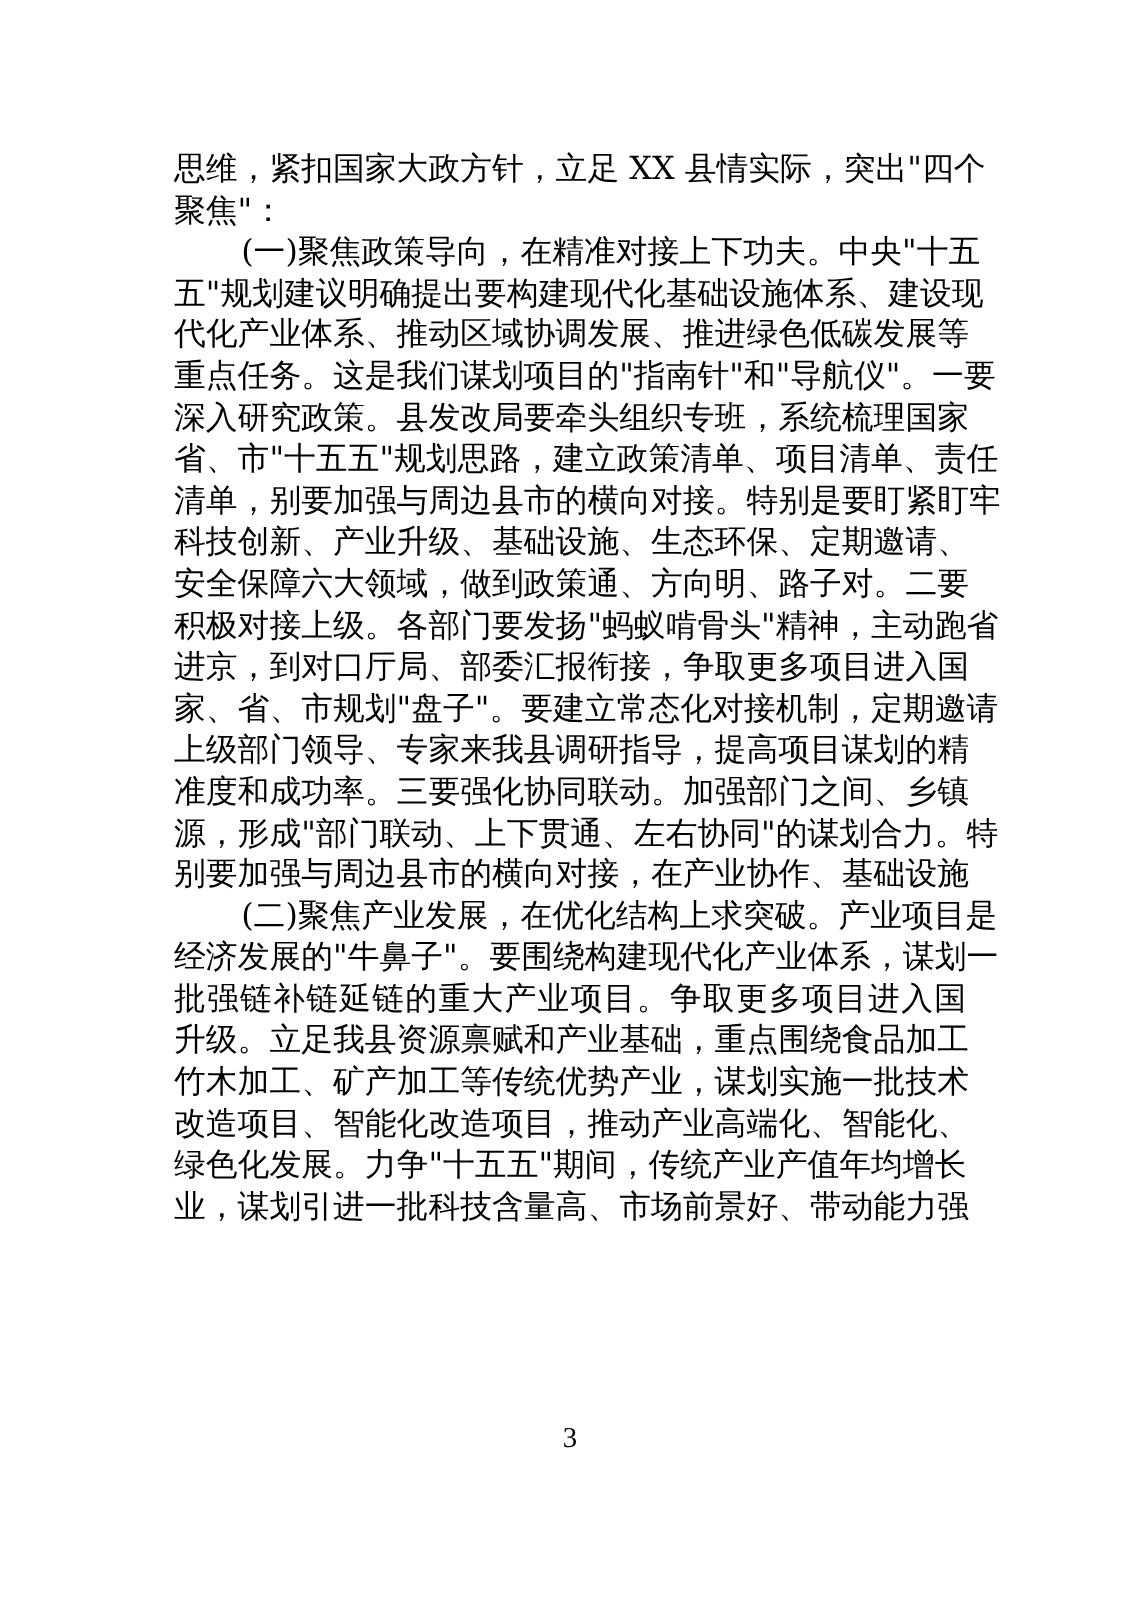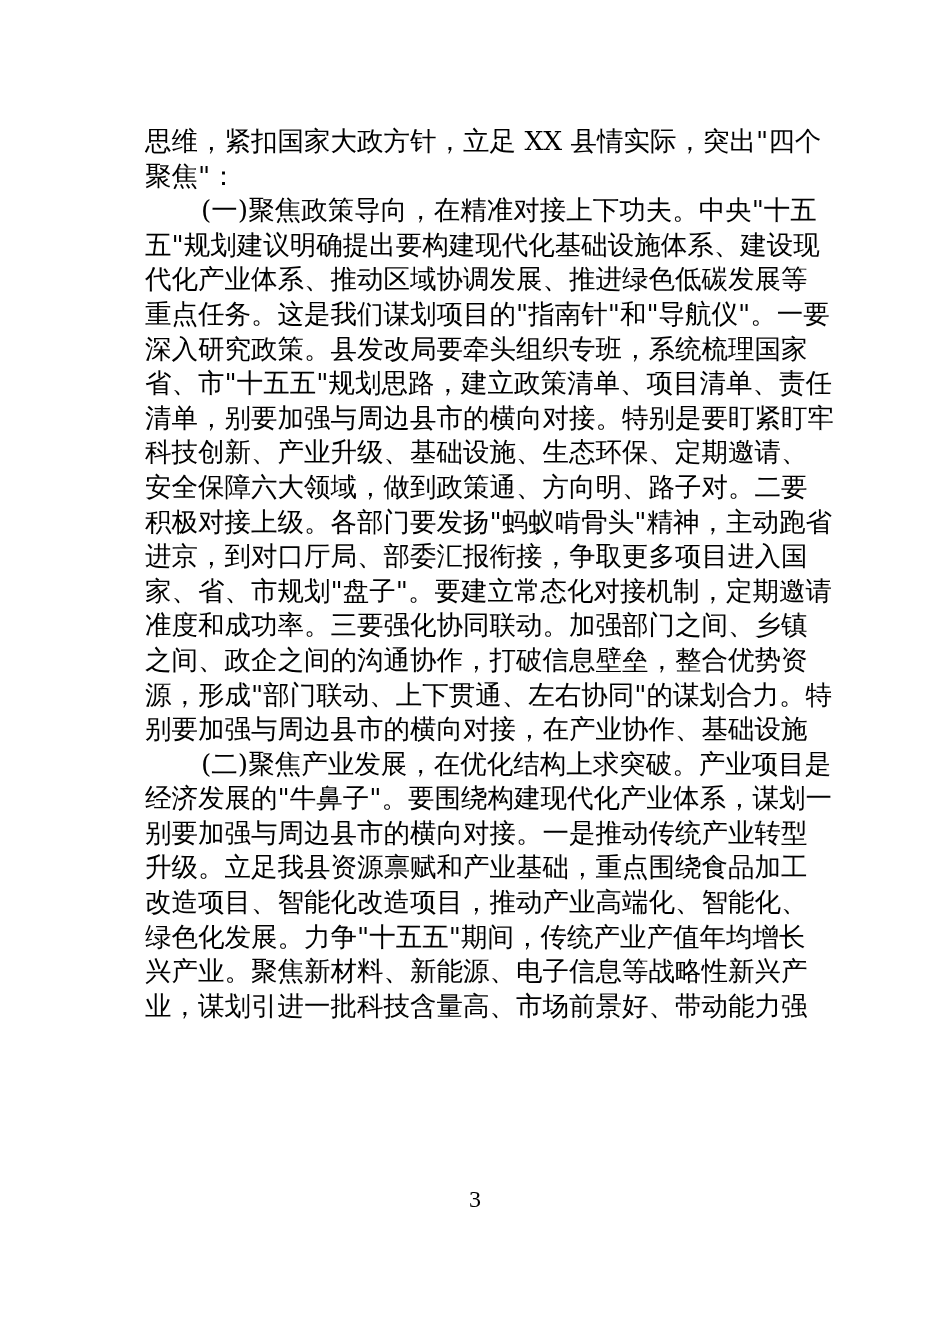--- a/index.html
+++ b/index.html
@@ -54,6 +54,7 @@
       <span class="line">积极对接上级。各部门要发扬"蚂蚁啃骨头"精神，主动跑省</span>
       <span class="line">进京，到对口厅局、部委汇报衔接，争取更多项目进入国</span>
       <span class="line">家、省、市规划"盘子"。要建立常态化对接机制，定期邀请</span>
+      <span class="line">上级部门领导、专家来我县调研指导，提高项目谋划的精</span>
       <span class="line">准度和成功率。三要强化协同联动。加强部门之间、乡镇</span>
       <span class="line">之间、政企之间的沟通协作，打破信息壁垒，整合优势资</span>
       <span class="line">源，形成"部门联动、上下贯通、左右协同"的谋划合力。特</span>

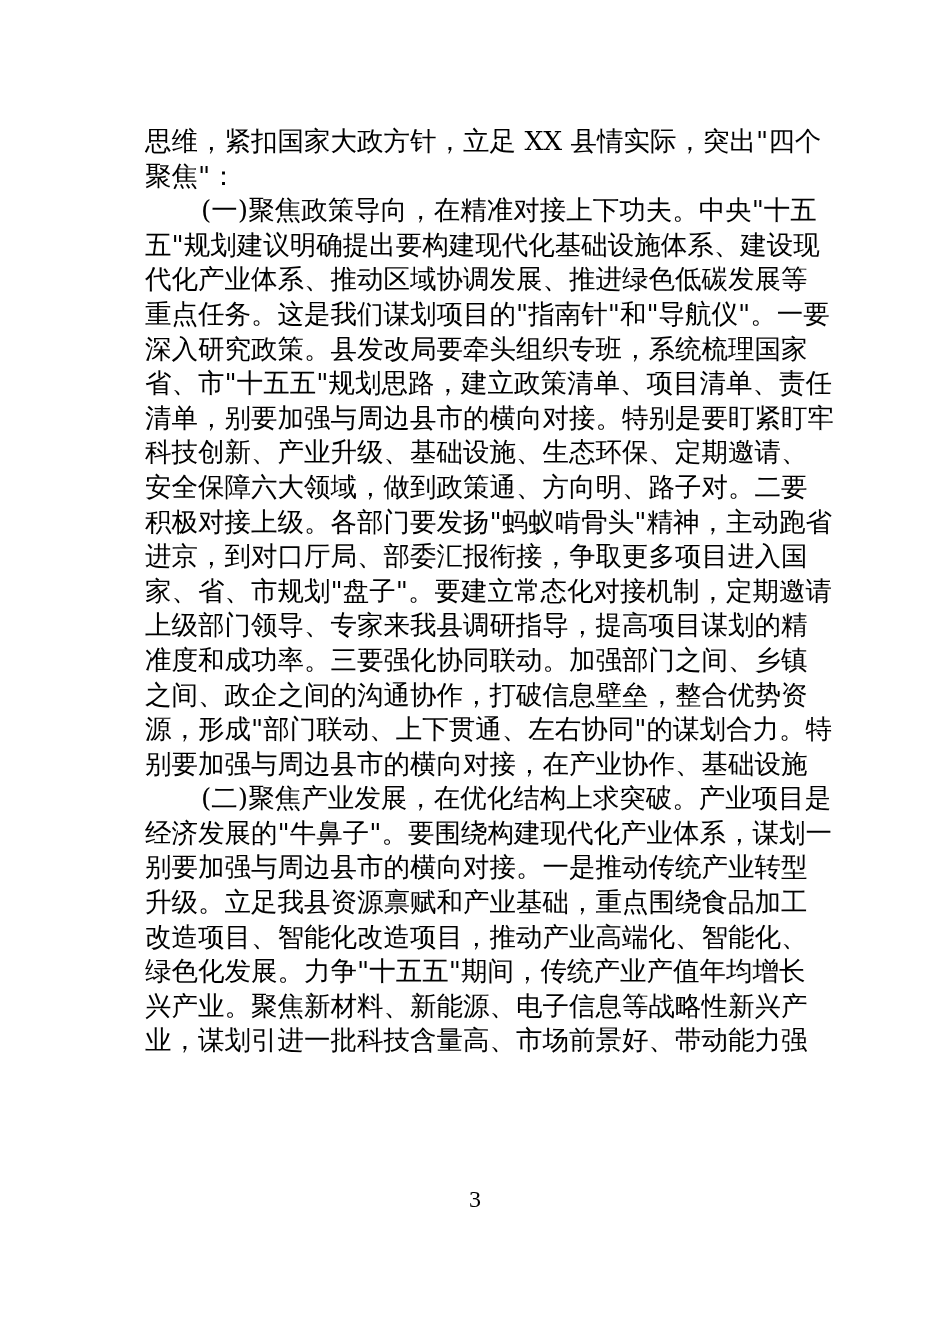--- a/index.html
+++ b/index.html
@@ -56,7 +56,6 @@
       <span class="line">家、省、市规划"盘子"。要建立常态化对接机制，定期邀请</span>
       <span class="line">上级部门领导、专家来我县调研指导，提高项目谋划的精</span>
       <span class="line">准度和成功率。三要强化协同联动。加强部门之间、乡镇</span>
-      <span class="line">之间、政企之间的沟通协作，打破信息壁垒，整合优势资</span>
       <span class="line">源，形成"部门联动、上下贯通、左右协同"的谋划合力。特</span>
       <span class="line">别要加强与周边县市的横向对接，在产业协作、基础设施</span>
     </div>

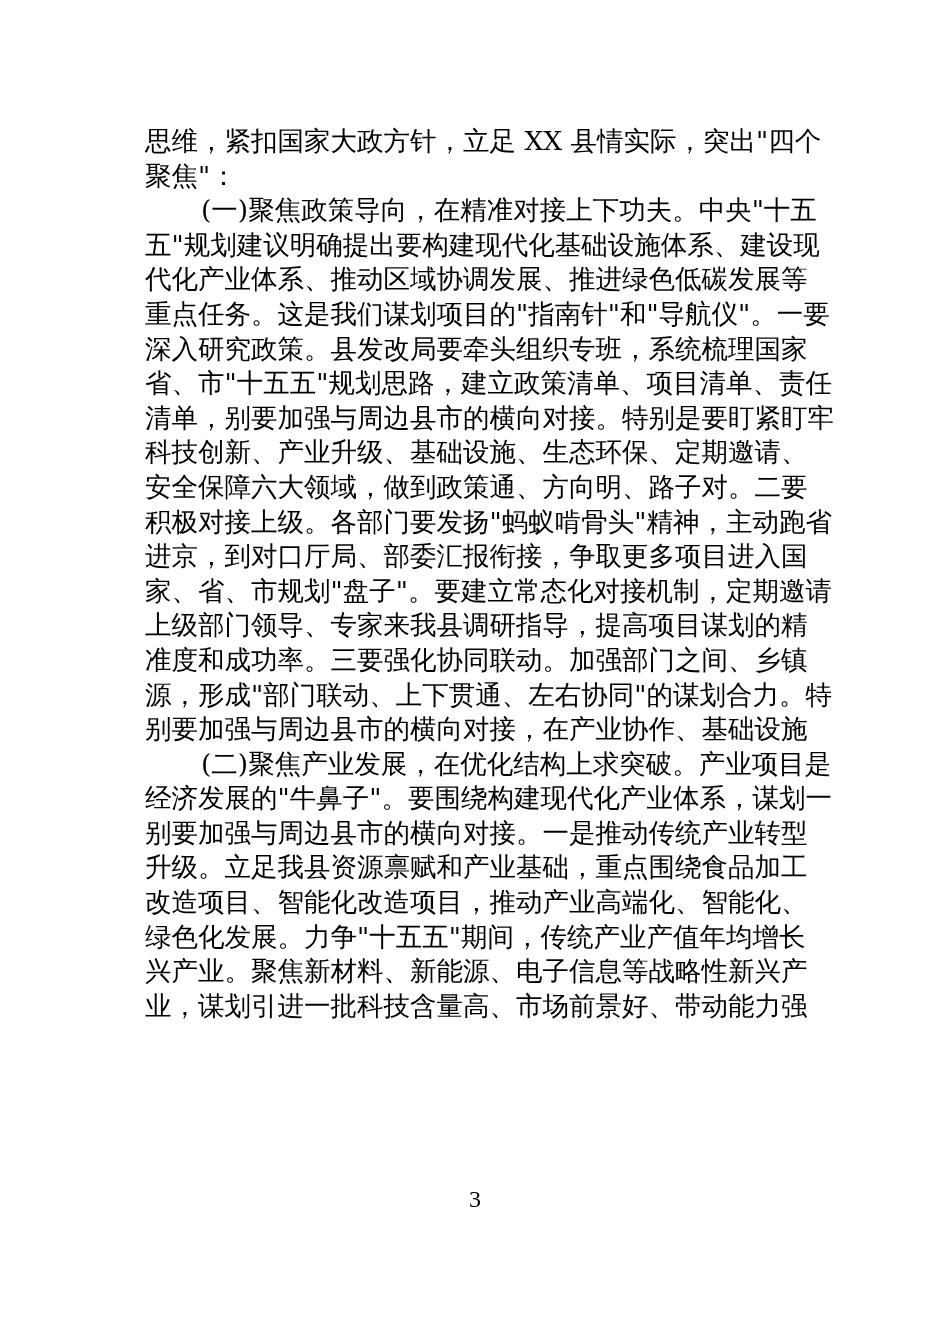--- a/index.html
+++ b/index.html
@@ -63,7 +63,7 @@
     <div>
       <span class="line indent">(二)聚焦产业发展，在优化结构上求突破。产业项目是</span>
       <span class="line">经济发展的"牛鼻子"。要围绕构建现代化产业体系，谋划一</span>
-      <span class="line">别要加强与周边县市的横向对接。一是推动传统产业转型</span>
+      <span class="line">批强链补链延链的重大产业项目。争取更多项目进入国</span>
       <span class="line">升级。立足我县资源禀赋和产业基础，重点围绕食品加工</span>
       <span class="line">改造项目、智能化改造项目，推动产业高端化、智能化、</span>
       <span class="line">绿色化发展。力争"十五五"期间，传统产业产值年均增长</span>

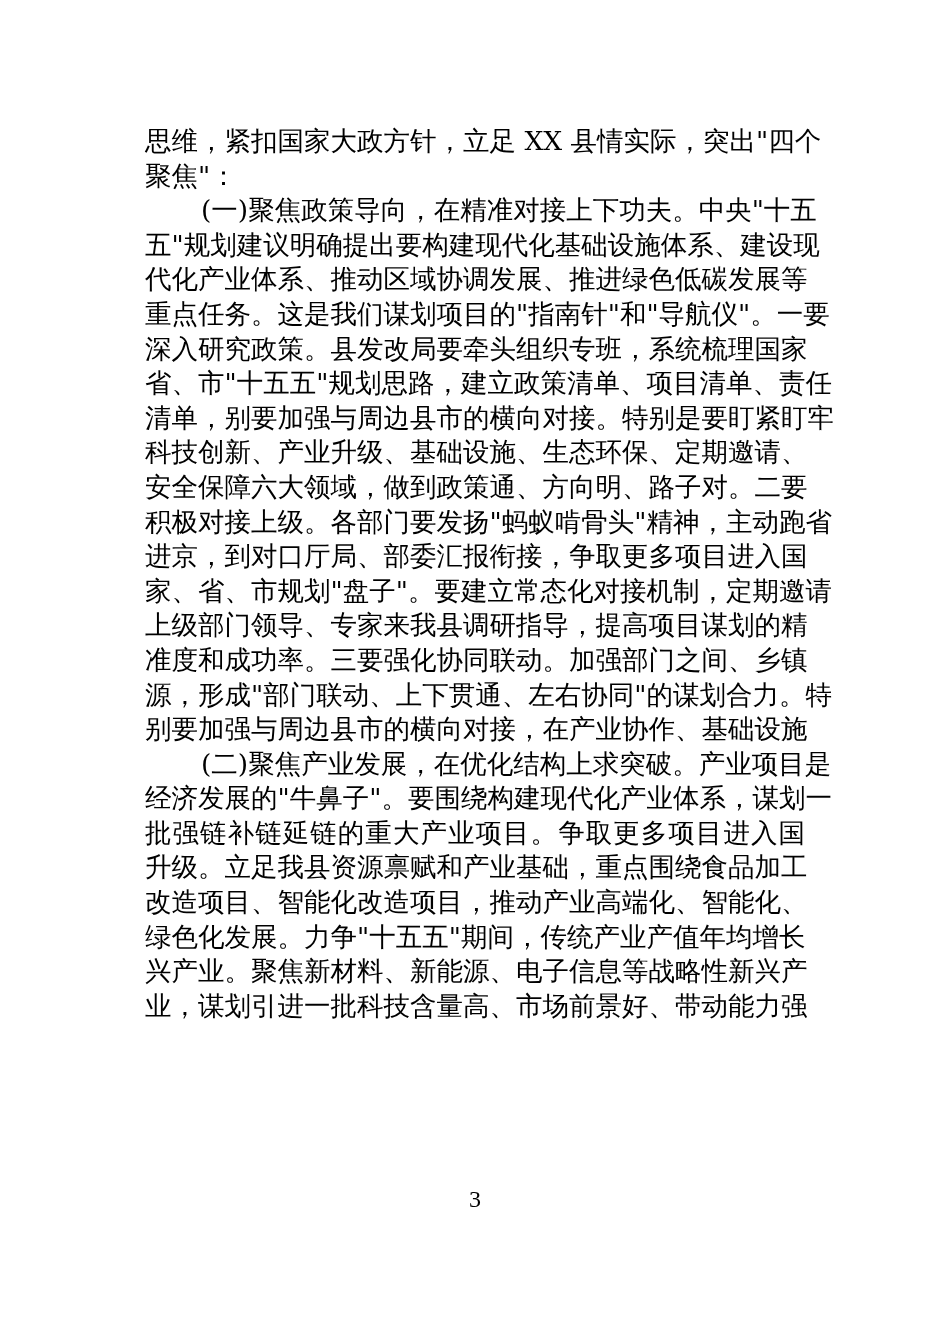--- a/index.html
+++ b/index.html
@@ -65,6 +65,7 @@
       <span class="line">经济发展的"牛鼻子"。要围绕构建现代化产业体系，谋划一</span>
       <span class="line">批强链补链延链的重大产业项目。争取更多项目进入国</span>
       <span class="line">升级。立足我县资源禀赋和产业基础，重点围绕食品加工</span>
+      <span class="line">竹木加工、矿产加工等传统优势产业，谋划实施一批技术</span>
       <span class="line">改造项目、智能化改造项目，推动产业高端化、智能化、</span>
       <span class="line">绿色化发展。力争"十五五"期间，传统产业产值年均增长</span>
       <span class="line">兴产业。聚焦新材料、新能源、电子信息等战略性新兴产</span>

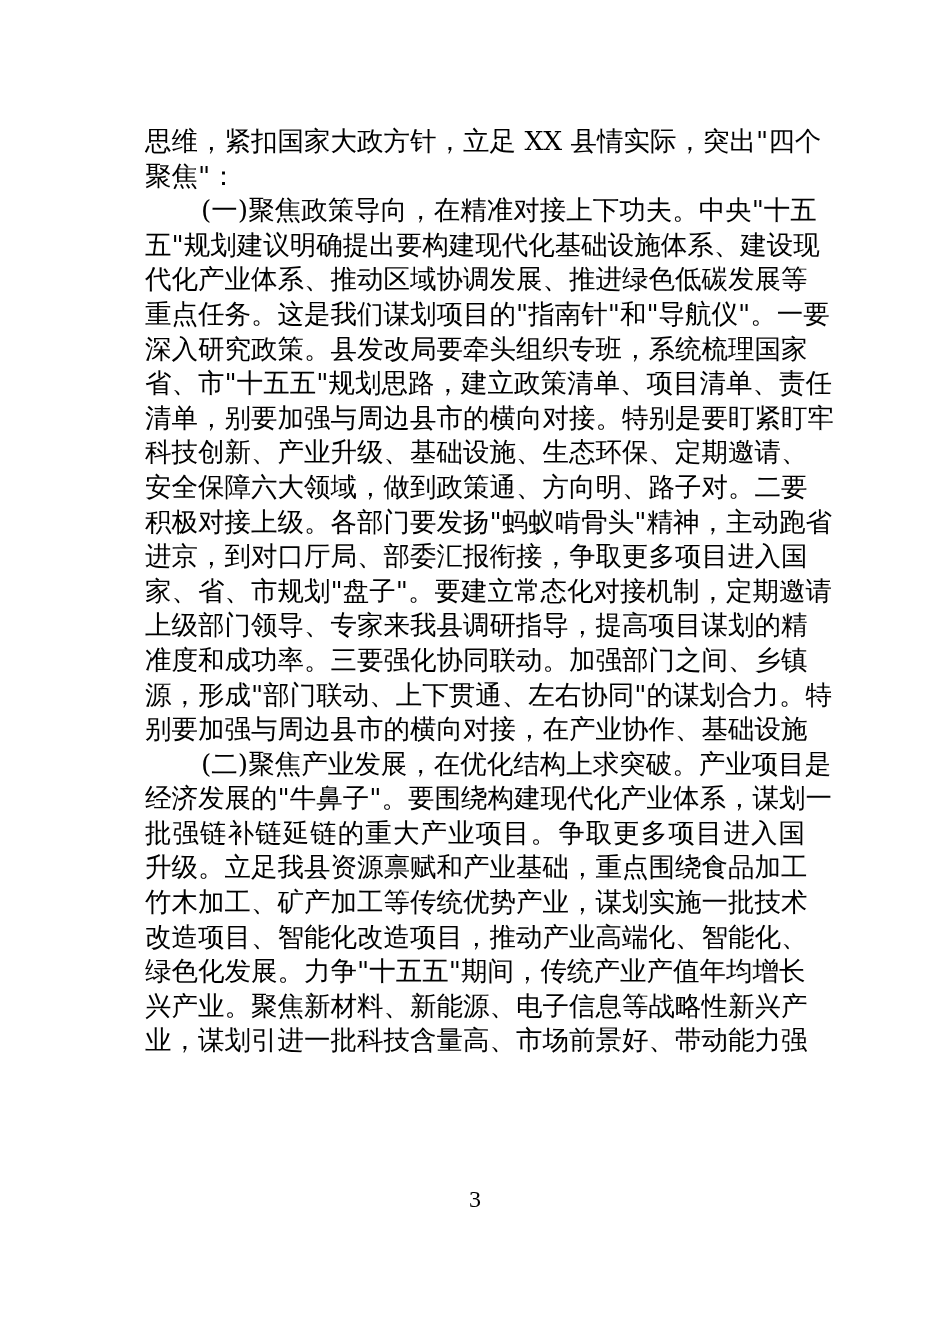--- a/index.html
+++ b/index.html
@@ -68,7 +68,6 @@
       <span class="line">竹木加工、矿产加工等传统优势产业，谋划实施一批技术</span>
       <span class="line">改造项目、智能化改造项目，推动产业高端化、智能化、</span>
       <span class="line">绿色化发展。力争"十五五"期间，传统产业产值年均增长</span>
-      <span class="line">兴产业。聚焦新材料、新能源、电子信息等战略性新兴产</span>
       <span class="line">业，谋划引进一批科技含量高、市场前景好、带动能力强</span>
     </div>
 

